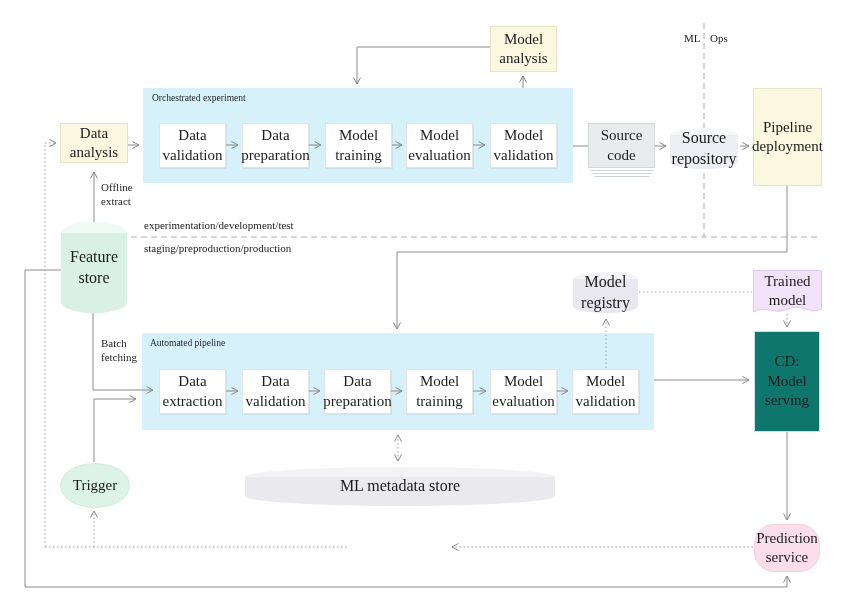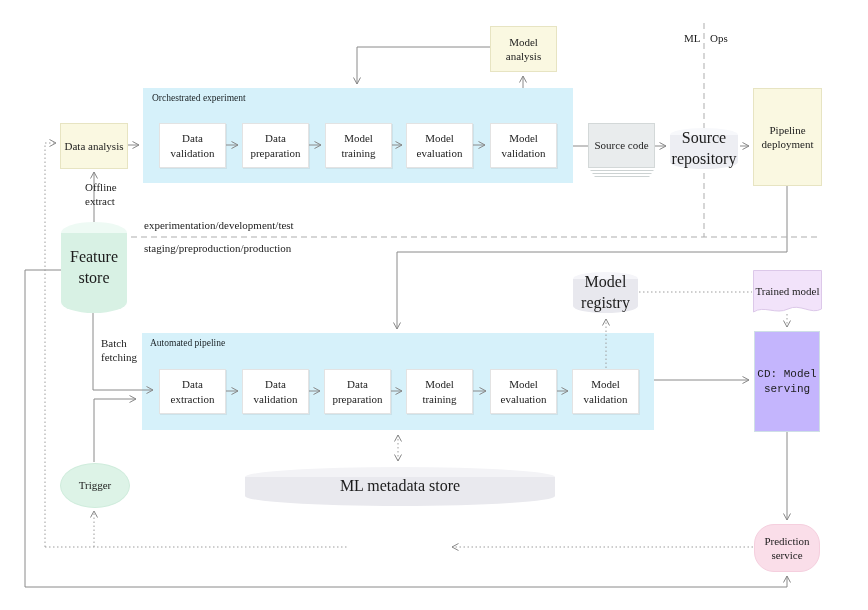--- a/index.html
+++ b/index.html
@@ -9,7 +9,7 @@
   .container{position:absolute;background:#d6f1fa;z-index:0;}
   .container-label{position:absolute;top:6px;left:9px;font-size:9.5px;color:#20282b;z-index:2;}
   .node{position:absolute;display:flex;align-items:center;justify-content:center;text-align:center;
-        font-size:11px;line-height:1.3;color:#1c1c1c;box-sizing:border-box;z-index:2;}
+        font-size:15px;line-height:1.3;color:#1c1c1c;box-sizing:border-box;z-index:2;}
   .box-white{background:#ffffff;border:1px solid #e3e3e3;box-shadow:1px 1px 0 rgba(120,120,120,.12);}
   .box-yellow{background:#faf8e1;border:1px solid #e7e4c2;}
   .box-gray{background:#e9eced;border:1px solid #d3d8d8;}

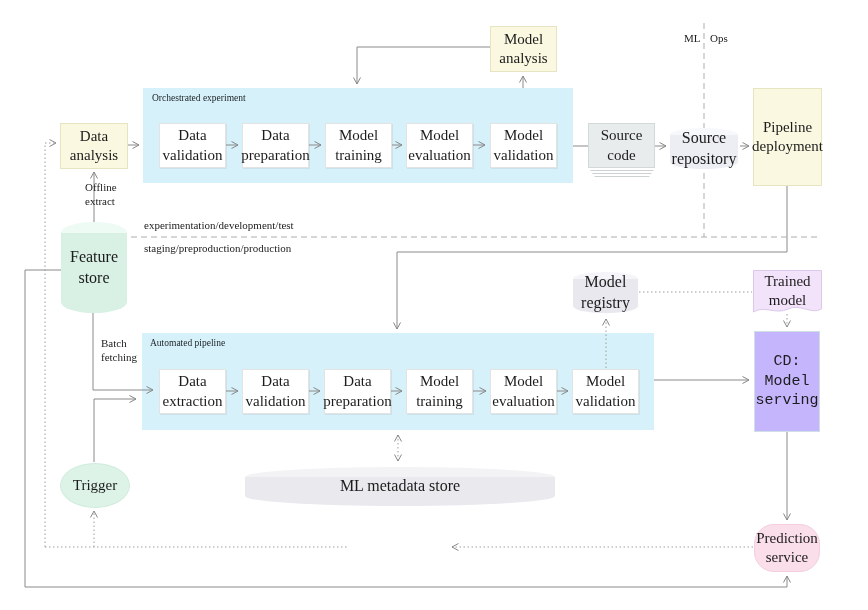--- a/index.html
+++ b/index.html
@@ -110,7 +110,7 @@
   <div class="flabel" style="left:85px;top:181px;width:42px;">Offline extract</div>
   <div class="flabel" style="left:101px;top:337px;width:48px;">Batch fetching</div>
 
-  <div class="node box-yellow" style="left:60px;top:123px;width:68px;height:46px;">
+  <div class="node box-yellow" style="left:60px;top:123px;width:68px;height:40px;">
     <span>Data analysis</span>
   </div>
   <div class="node box-yellow" style="left:490px;top:26px;width:67px;height:46px;">

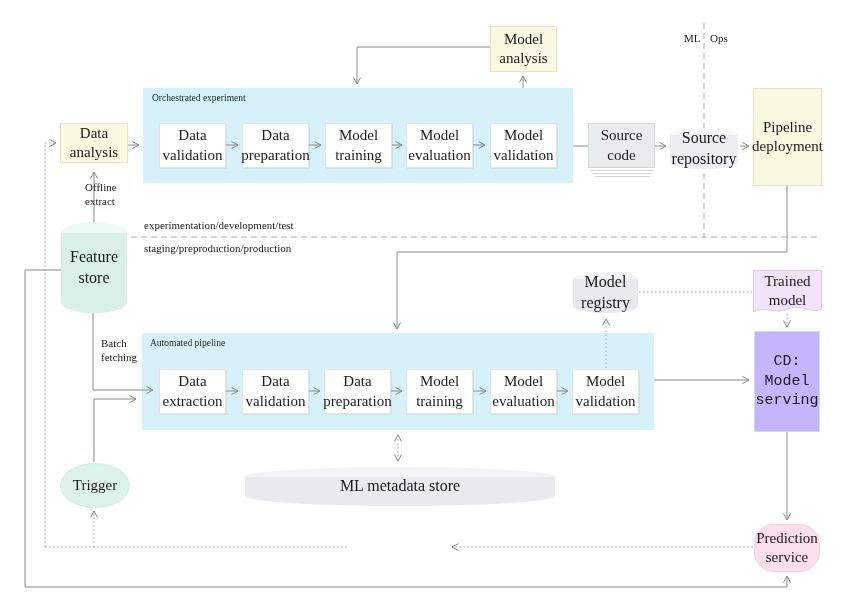--- a/index.html
+++ b/index.html
@@ -107,7 +107,7 @@
   <div class="flabel" style="left:710px;top:32px;">Ops</div>
   <div class="flabel" style="left:144px;top:219px;white-space:nowrap;">experimentation/development/test</div>
   <div class="flabel" style="left:144px;top:242px;white-space:nowrap;">staging/preproduction/production</div>
-  <div class="flabel" style="left:85px;top:181px;width:42px;">Offline extract</div>
+  <div class="flabel" style="left:101px;top:181px;width:42px;">Offline extract</div>
   <div class="flabel" style="left:101px;top:337px;width:48px;">Batch fetching</div>
 
   <div class="node box-yellow" style="left:60px;top:123px;width:68px;height:40px;">

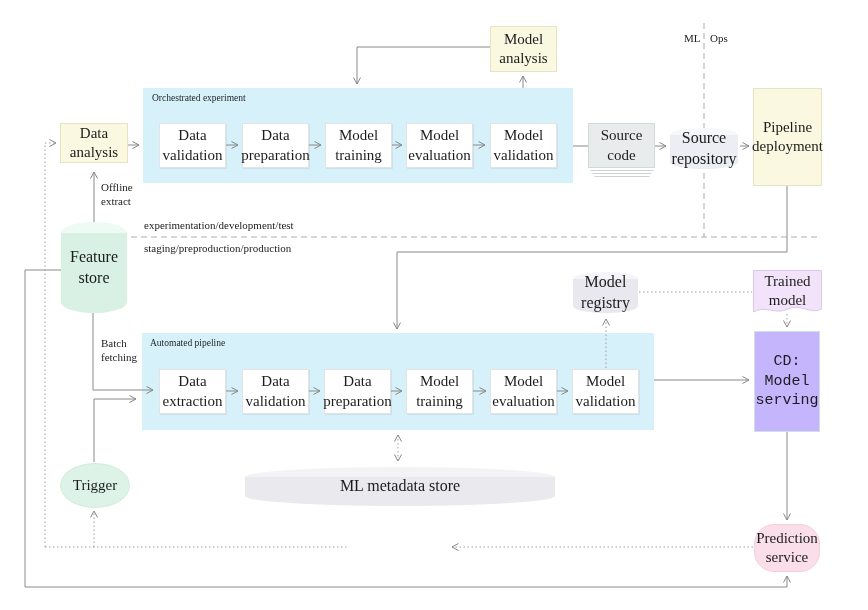--- a/index.html
+++ b/index.html
@@ -14,7 +14,7 @@
   .box-yellow{background:#faf8e1;border:1px solid #e7e4c2;}
   .box-gray{background:#e9eced;border:1px solid #d3d8d8;}
   .box-blue{background:#ddf2fb;border:1px solid #c2dde9;}
-  .box-blue-soft{background:#c4b5fd;border:1px solid #cfdfe6;font-family:Liberation Mono, monospace;}
+  .box-blue-soft{background:#0f766e;border:1px solid #cfdfe6;}
   .pill-pink{background:#fadee9;border:1px solid #f5cfde;border-radius:16px;}
   .ellipse-green{background:#ddf3e7;border:1px solid #cfecdc;border-radius:50%;}
   

